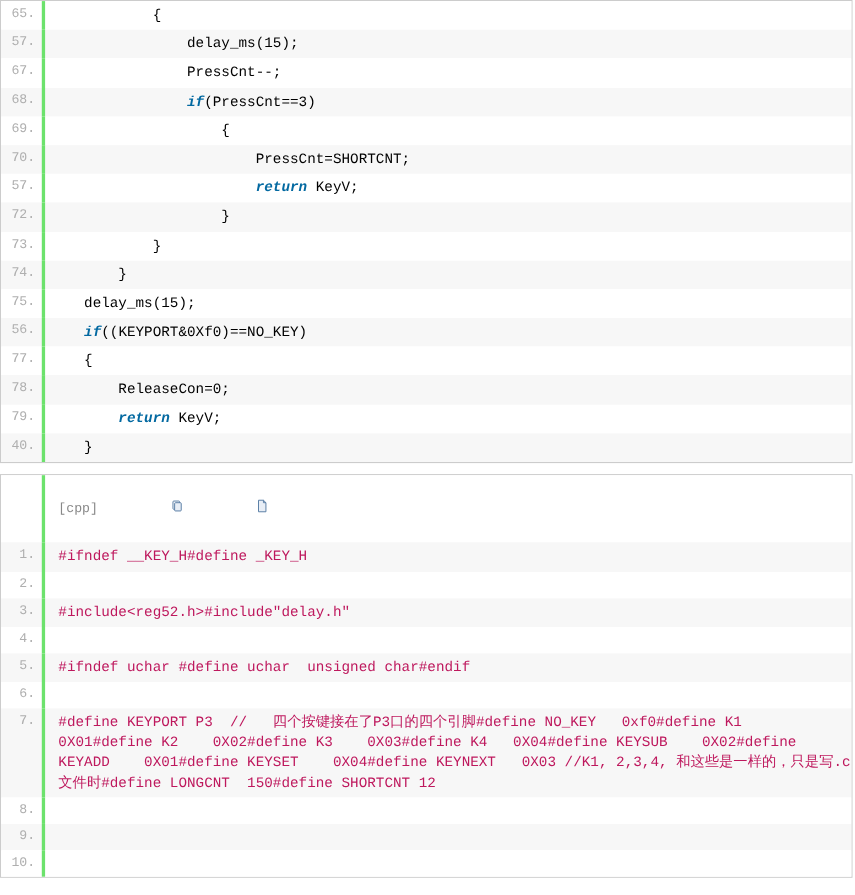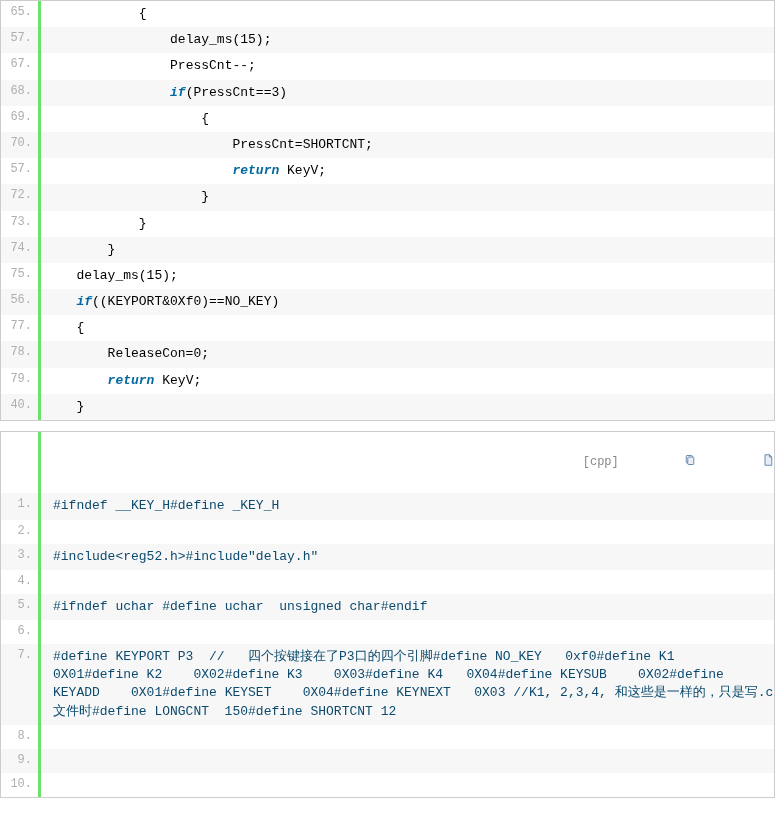--- a/index.html
+++ b/index.html
@@ -47,7 +47,6 @@
     align-items: center;
     gap: 8px;
     font-size: 12px;
-    justify-content: flex-end;
   }
   .icon-small {
     width: 12px;

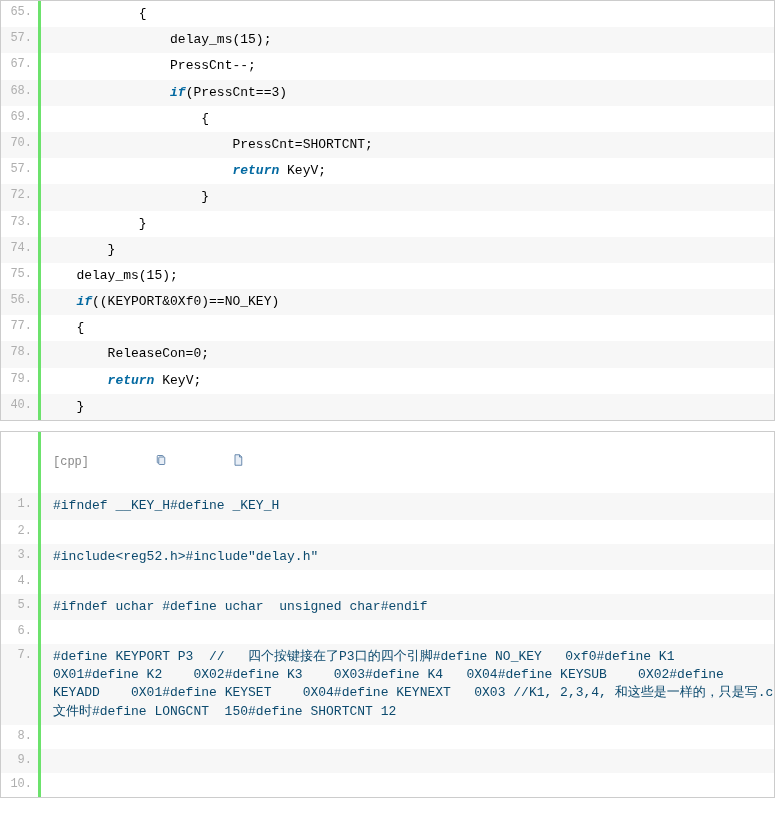--- a/index.html
+++ b/index.html
@@ -56,7 +56,7 @@
   .icon-copy { fill: #5b7fa6; }
   .icon-doc { fill: #5b7fa6; }
   .kw { color: #0369a1; font-weight: bold; font-style: italic; }
-  .preproc { color: #0c4a6e; }
+  .preproc { color: #be185d; }
   .plain { color: #000; }
 </style>
 </head>

